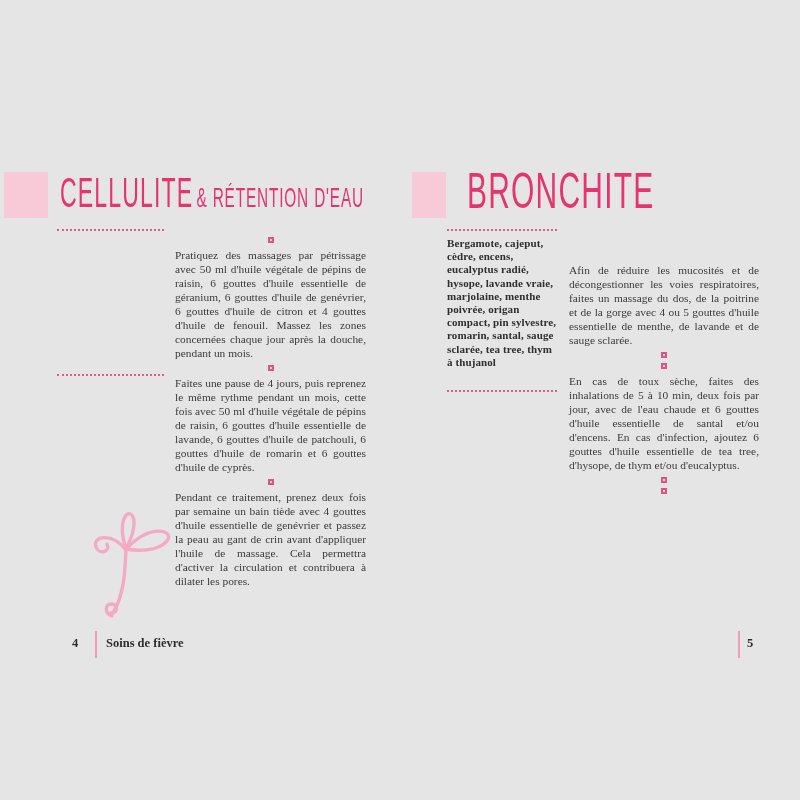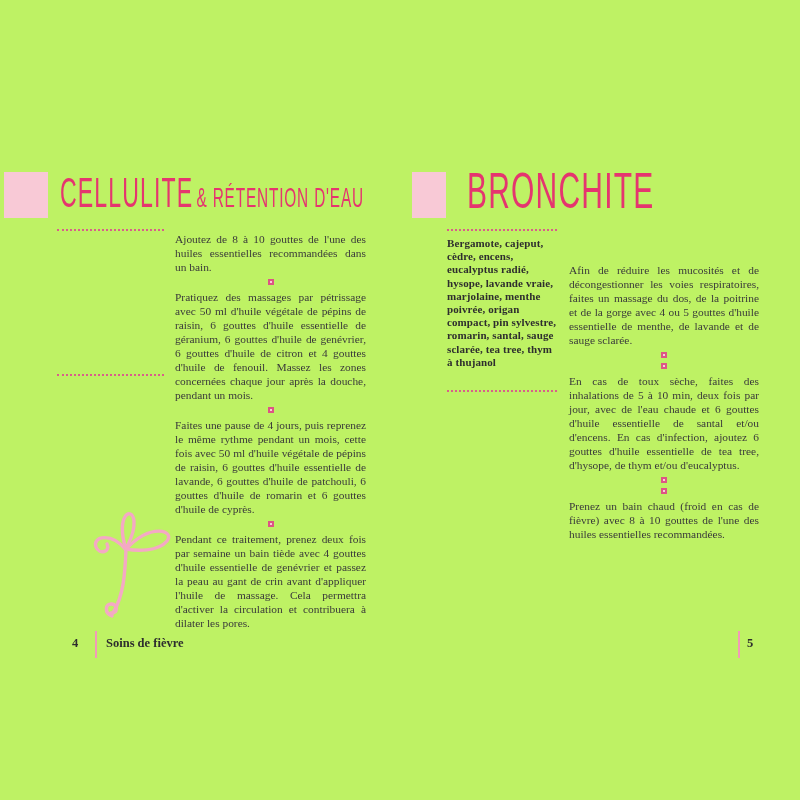--- a/index.html
+++ b/index.html
@@ -4,7 +4,7 @@
 <style>
   html,body{margin:0;padding:0;background:#ffffff;}
   .spread{
-    position:relative;width:800px;height:800px;background:#bef264;
+    position:relative;width:800px;height:800px;background:#e5e5e5;
     font-family:"Liberation Serif", serif;color:var(--text,#3a3a3a);
     overflow:hidden;
   }

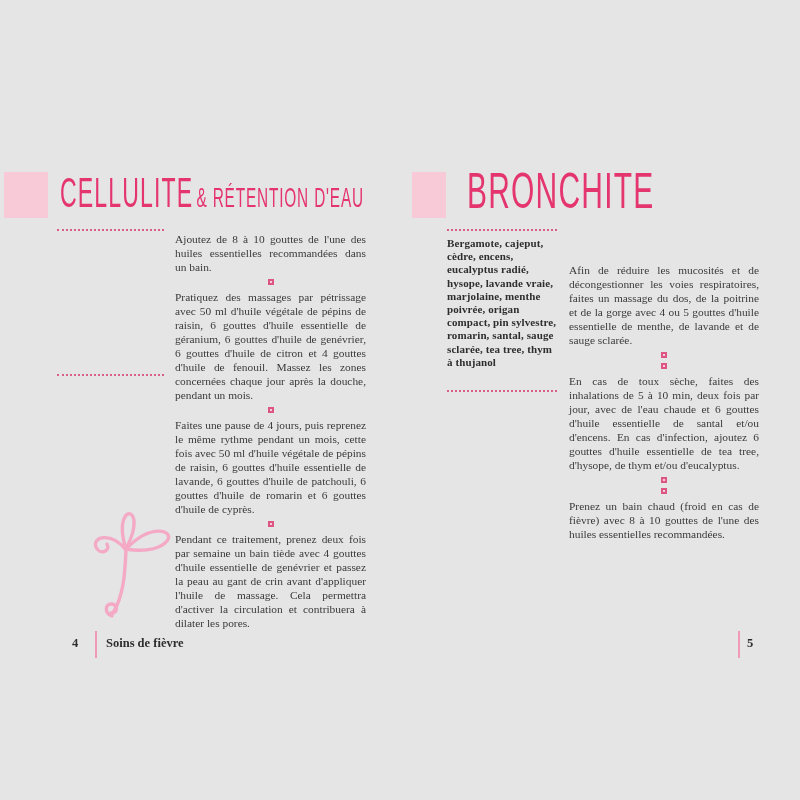--- a/index.html
+++ b/index.html
@@ -79,7 +79,6 @@
     <div class="dotted-rule rule-top"></div>
     <div class="dotted-rule rule-bottom"></div>
     <div class="main-text">
-        <p>Ajoutez de 8 à 10 gouttes de l'une des huiles essentielles recommandées dans un bain.</p>
         <div class="para-sep"></div>
         <p>Pratiquez des massages par pétrissage avec 50 ml d'huile végétale de pépins de raisin, 6 gouttes d'huile essentielle de géranium, 6 gouttes d'huile de genévrier, 6 gouttes d'huile de citron et 4 gouttes d'huile de fenouil. Massez les zones concernées chaque jour après la douche, pendant un mois.</p>
         <div class="para-sep"></div>

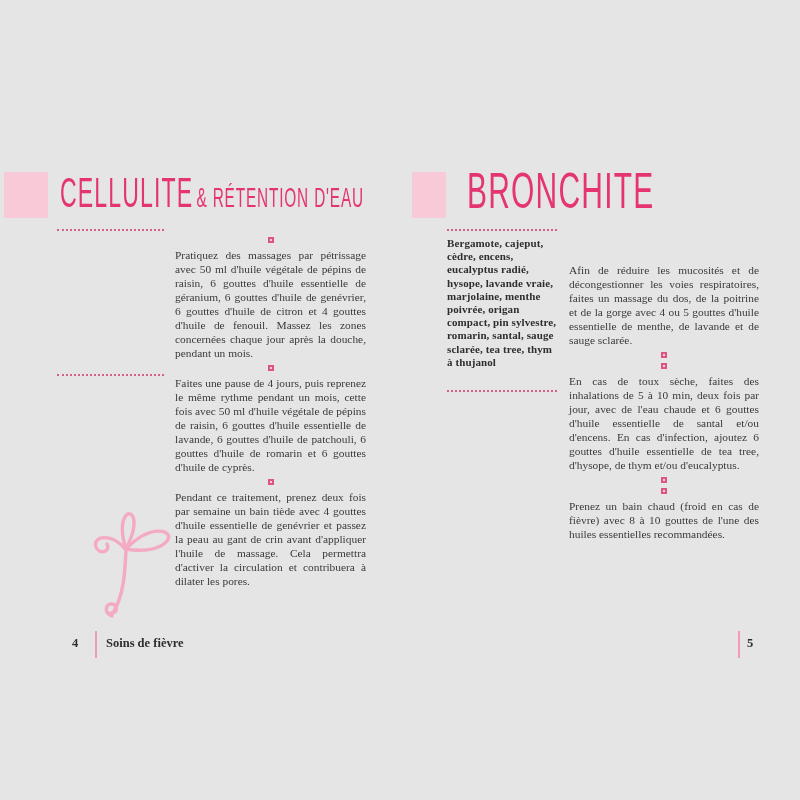--- a/index.html
+++ b/index.html
@@ -117,7 +117,6 @@
         <p>En cas de toux sèche, faites des inhalations de 5 à 10 min, deux fois par jour, avec de l'eau chaude et 6 gouttes d'huile essentielle de santal et/ou d'encens. En cas d'infection, ajoutez 6 gouttes d'huile essentielle de tea tree, d'hysope, de thym et/ou d'eucalyptus.</p>
         <div class="para-sep"></div>
         <div class="para-sep"></div>
-        <p>Prenez un bain chaud (froid en cas de fièvre) avec 8 à 10 gouttes de l'une des huiles essentielles recommandées.</p>
       </div>
 
     <div class="footer-section">Soins de beauté</div>

